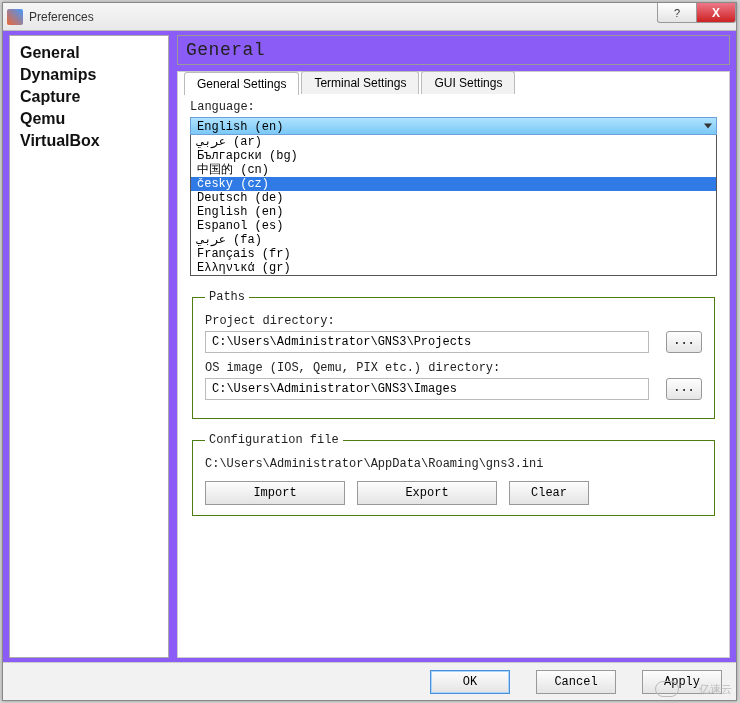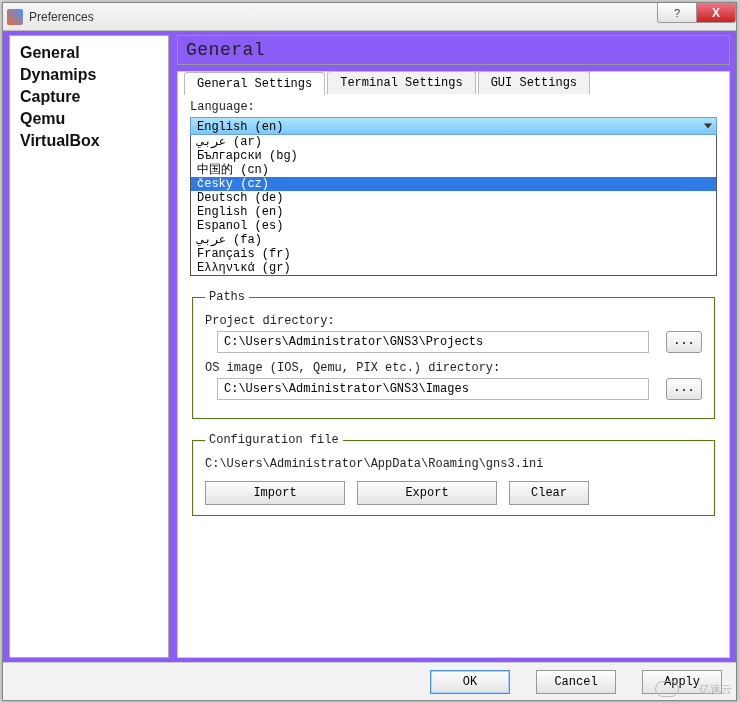--- a/index.html
+++ b/index.html
@@ -116,7 +116,7 @@
     border-bottom: none;
     background: #f2f2f2;
     padding: 4px 12px;
-    font-family: Liberation Mono, monospace;
+    font-family: Liberation Sans, sans-serif;
     font-size: 12px;
     margin-right: 2px;
     border-top-left-radius: 3px;

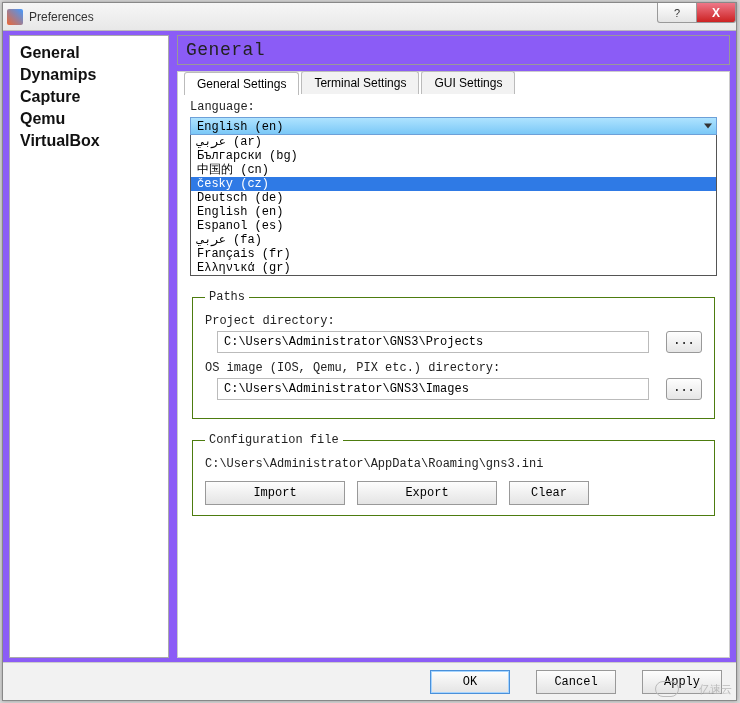--- a/index.html
+++ b/index.html
@@ -189,7 +189,6 @@
     display: flex;
     gap: 17px;
     margin-bottom: 8px;
-    margin-left: 12px;
   }
   .path-row input {
     flex: 1;

